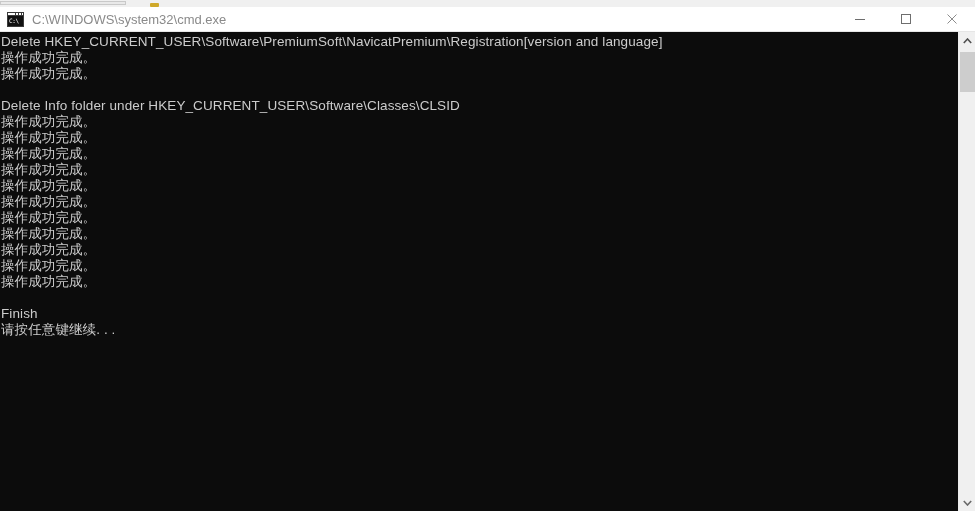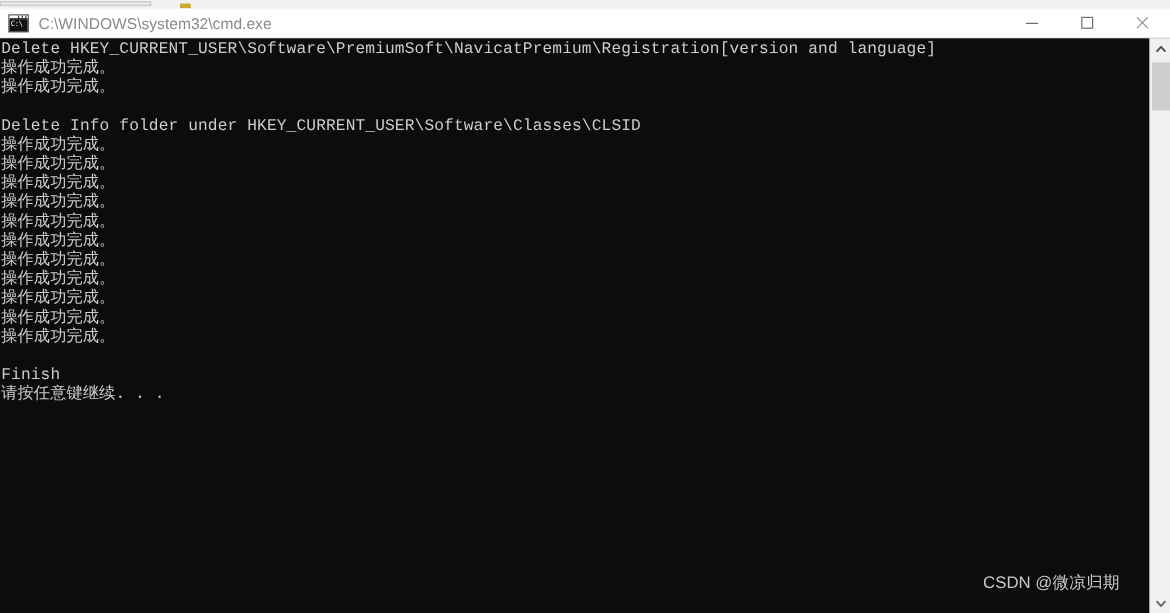--- a/index.html
+++ b/index.html
@@ -123,7 +123,7 @@
     overflow: hidden;
   }
   .console-text {
-    font-family: Liberation Mono, monospace;
+    font-family: Liberation Sans, sans-serif;
     font-size: 13.5px;
     line-height: 16px;
     color: #cccccc;

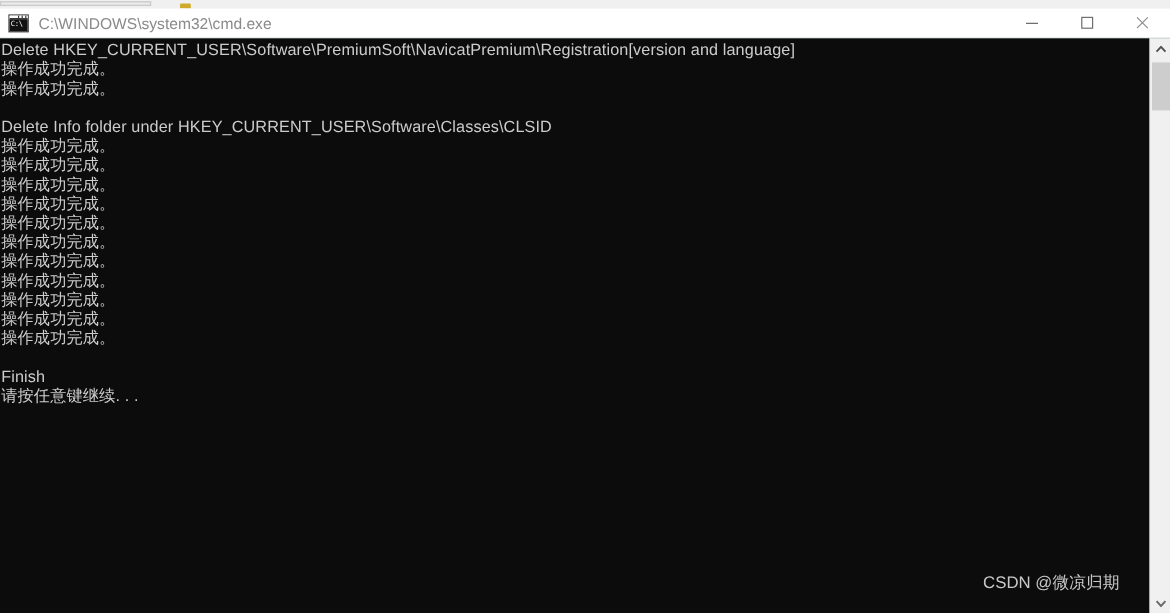--- a/index.html
+++ b/index.html
@@ -221,7 +221,6 @@
 
   <div class="console">
     <div class="console-text" id="console-text"><div class="line">Delete HKEY_CURRENT_USER\Software\PremiumSoft\NavicatPremium\Registration[version and language]</div><div class="line">操作成功完成。</div><div class="line">操作成功完成。</div><div class="line blank"> </div><div class="line">Delete Info folder under HKEY_CURRENT_USER\Software\Classes\CLSID</div><div class="line">操作成功完成。</div><div class="line">操作成功完成。</div><div class="line">操作成功完成。</div><div class="line">操作成功完成。</div><div class="line">操作成功完成。</div><div class="line">操作成功完成。</div><div class="line">操作成功完成。</div><div class="line">操作成功完成。</div><div class="line">操作成功完成。</div><div class="line">操作成功完成。</div><div class="line">操作成功完成。</div><div class="line blank"> </div><div class="line">Finish</div><div class="line">请按任意键继续. . .</div></div>
-    <div class="watermark">CSDN @微凉归期</div>
   </div>
 
   <div class="scrollbar">

